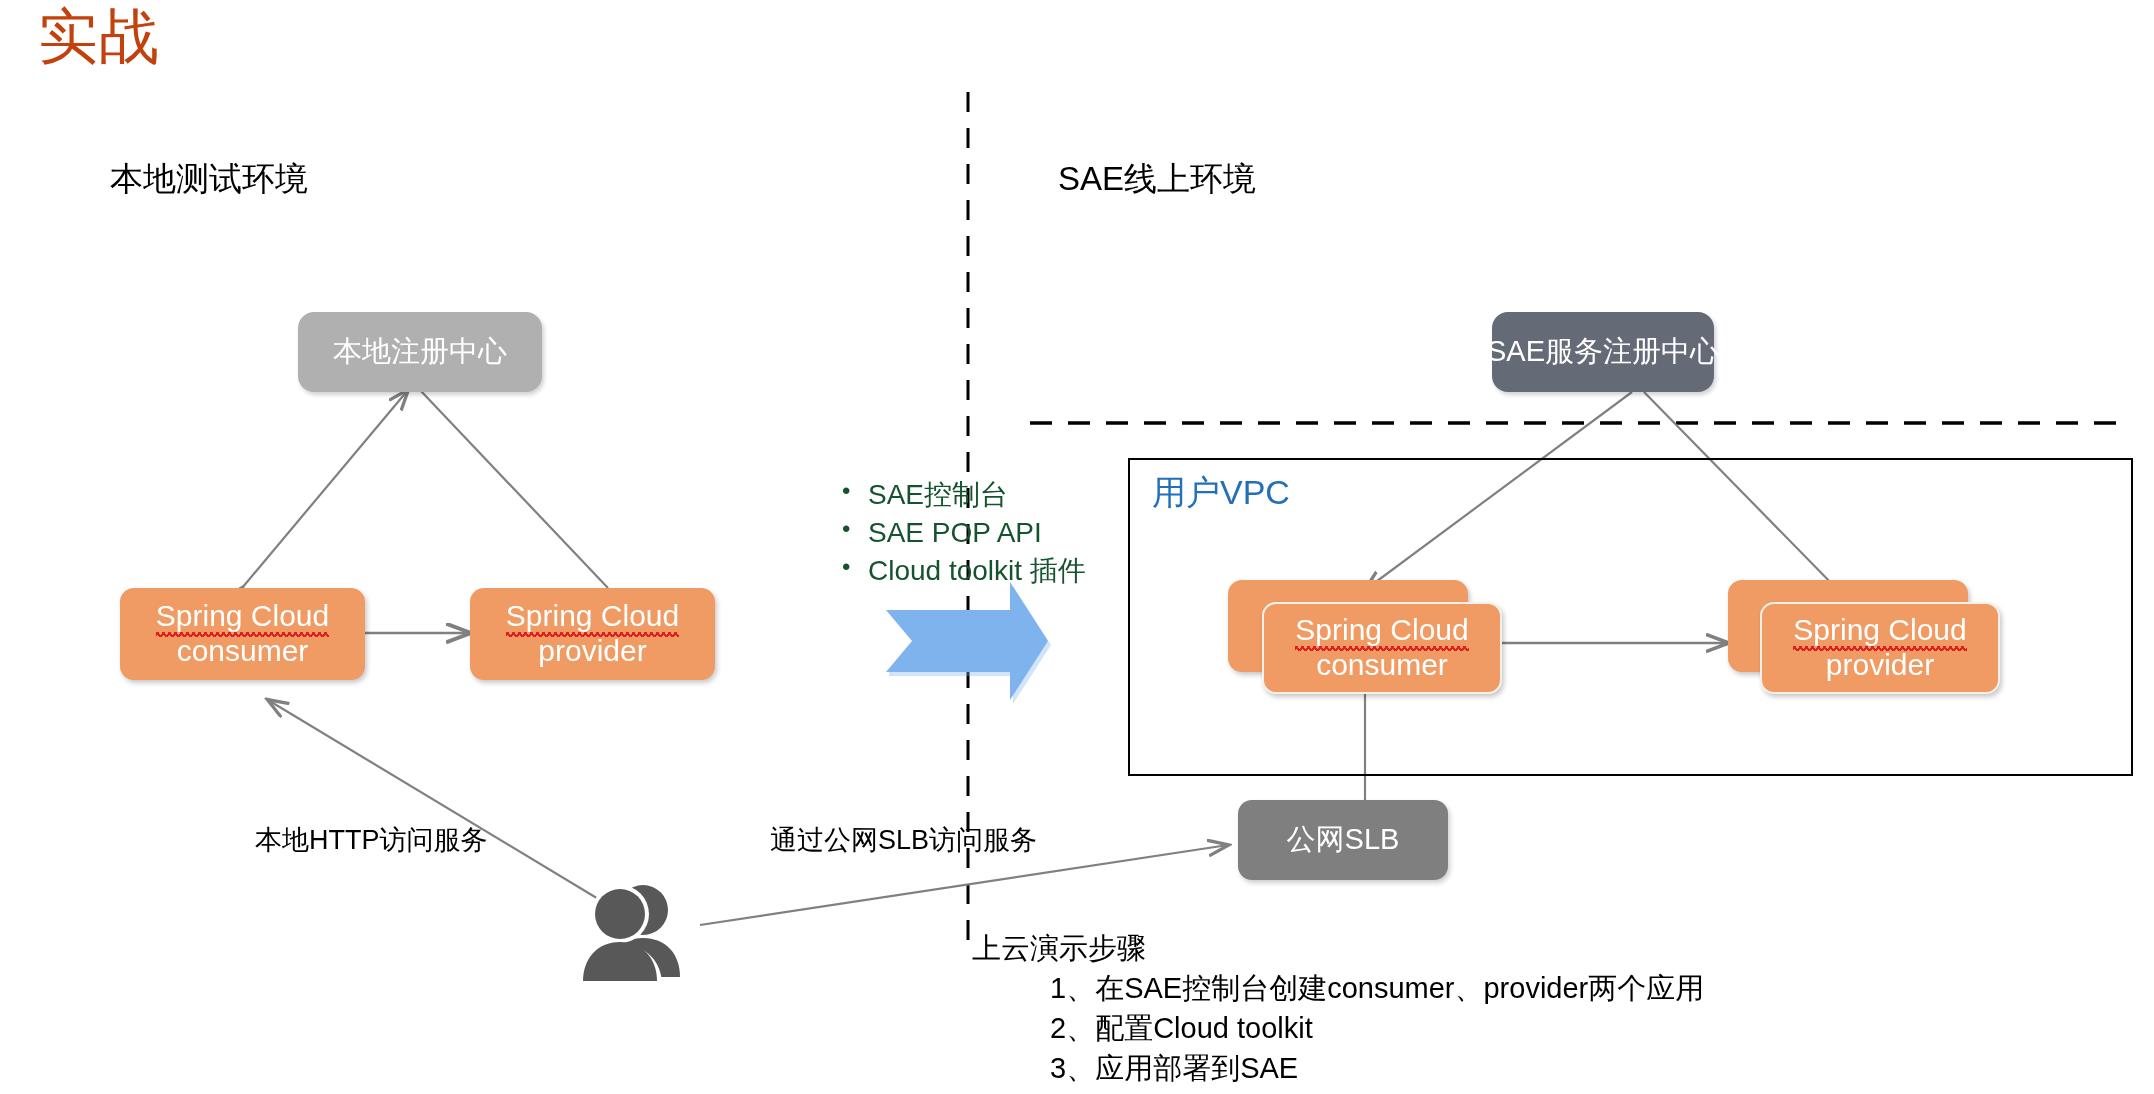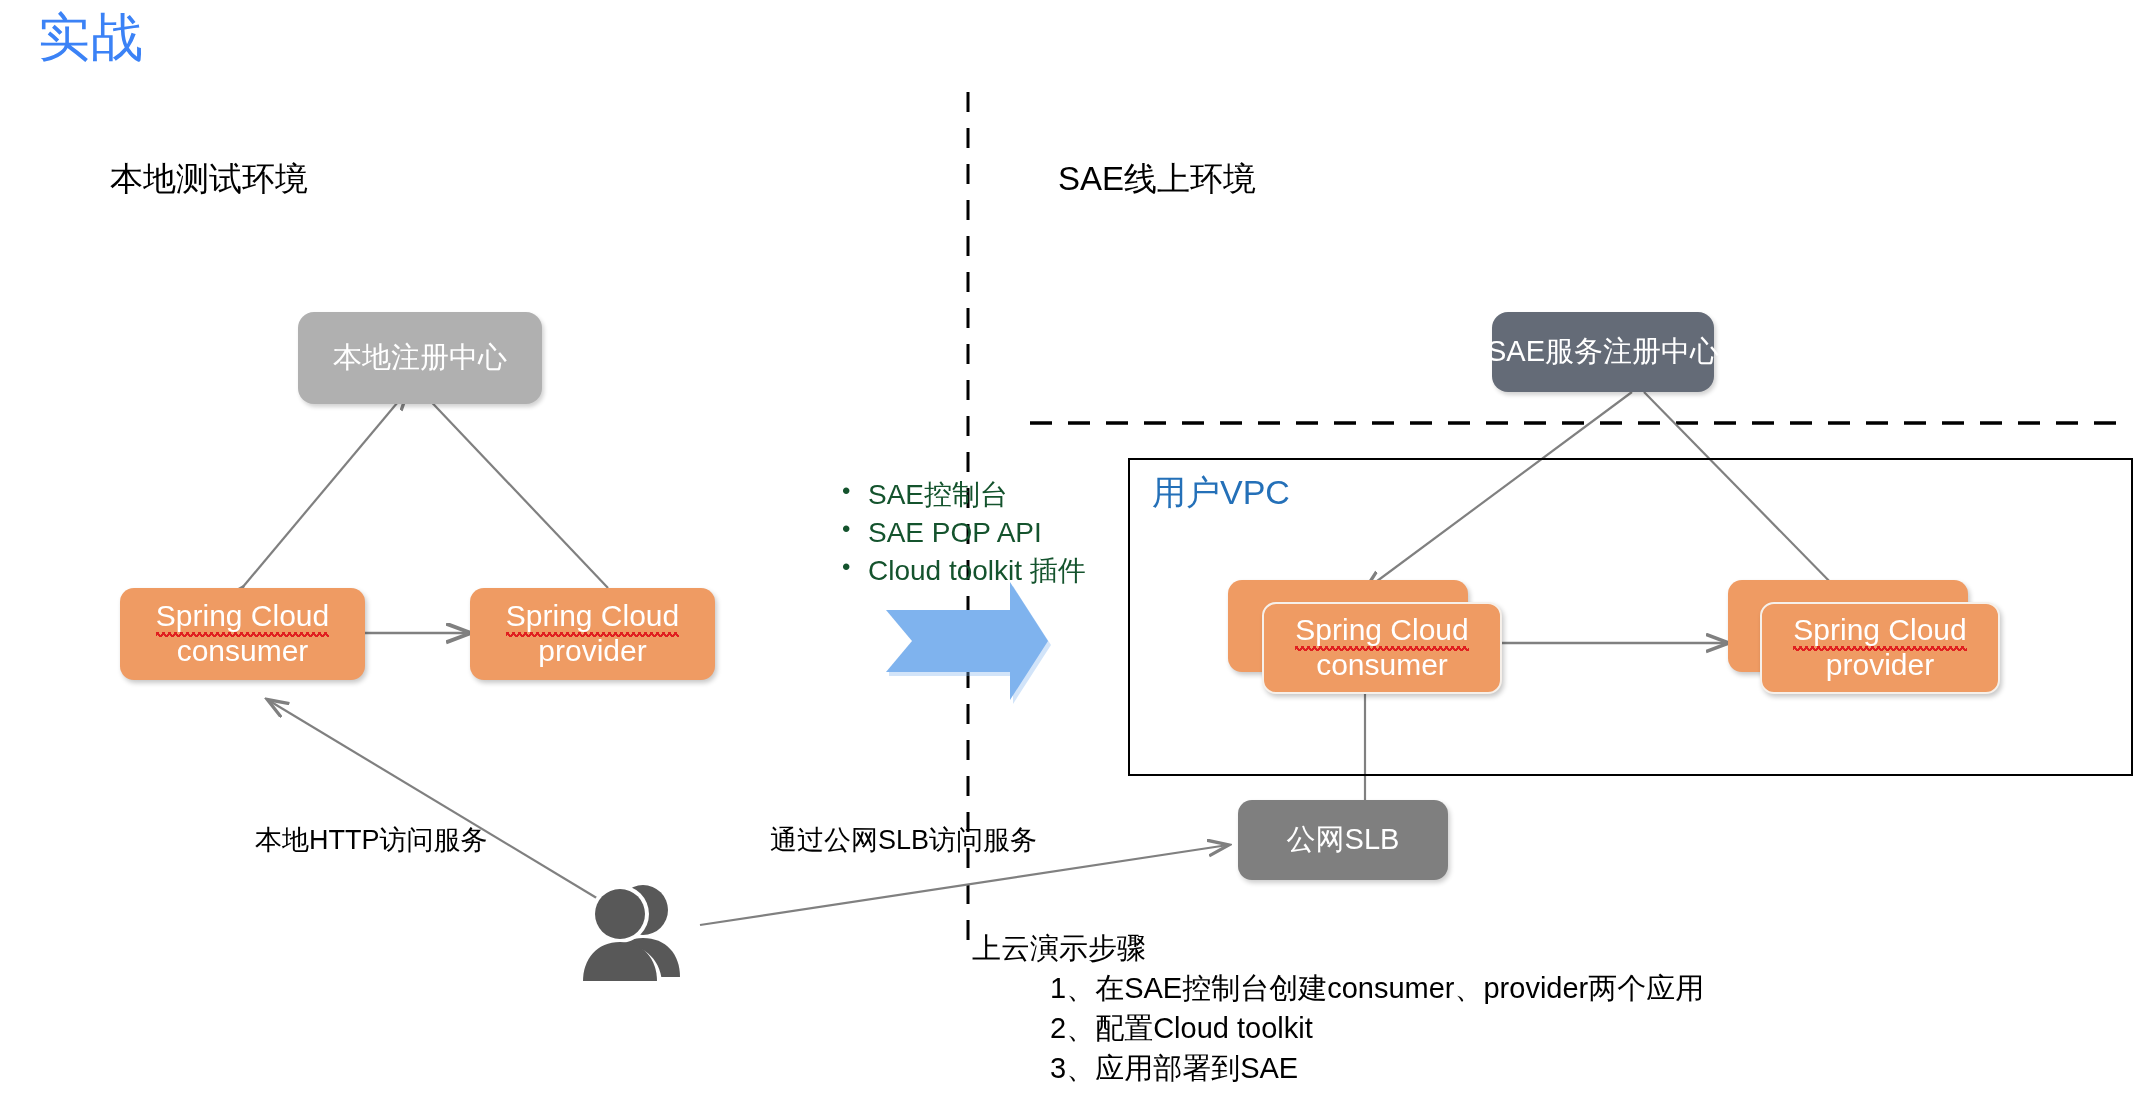--- a/index.html
+++ b/index.html
@@ -31,11 +31,12 @@
     position: absolute;
     left: 38px;
     top: 10px;
-    font-size: 52px;
+    font-size: 60px;
     line-height: 1.05;
-    color: #3b82f6;
+    color: #c2410c;
     letter-spacing: 1px;
     white-space: nowrap;
+    font-family: Liberation Mono, monospace;
   }
   .env-label {
     position: absolute;

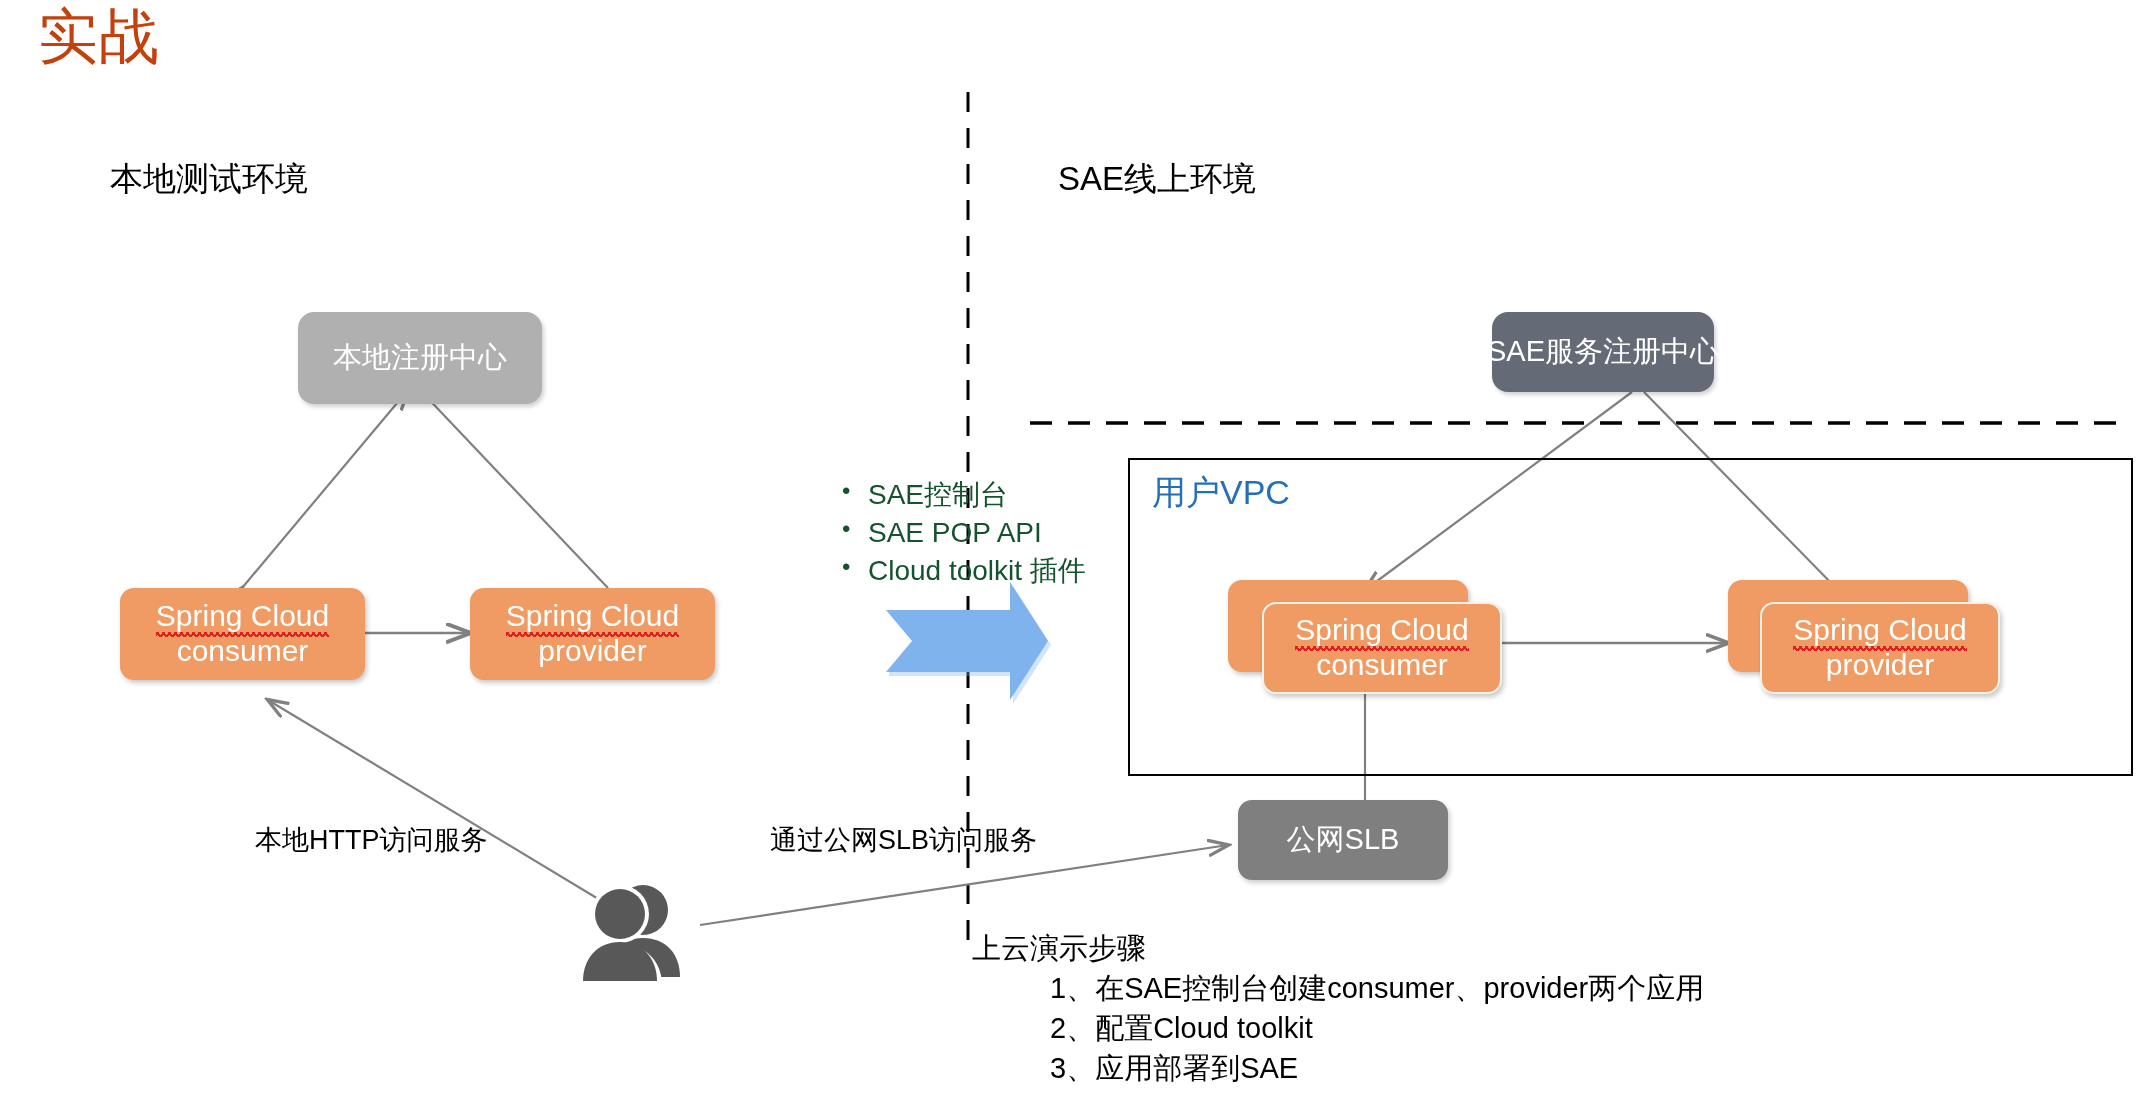--- a/index.html
+++ b/index.html
@@ -245,7 +245,7 @@
     </g>
   </svg>
 
-  <div class="node gray-node" style="left:298px; top:312px; width:244px; height:92px;">
+  <div class="node gray-node" style="left:298px; top:312px; width:244px; height:80px;">
     <span>本地注册中心</span>
   </div>
 

